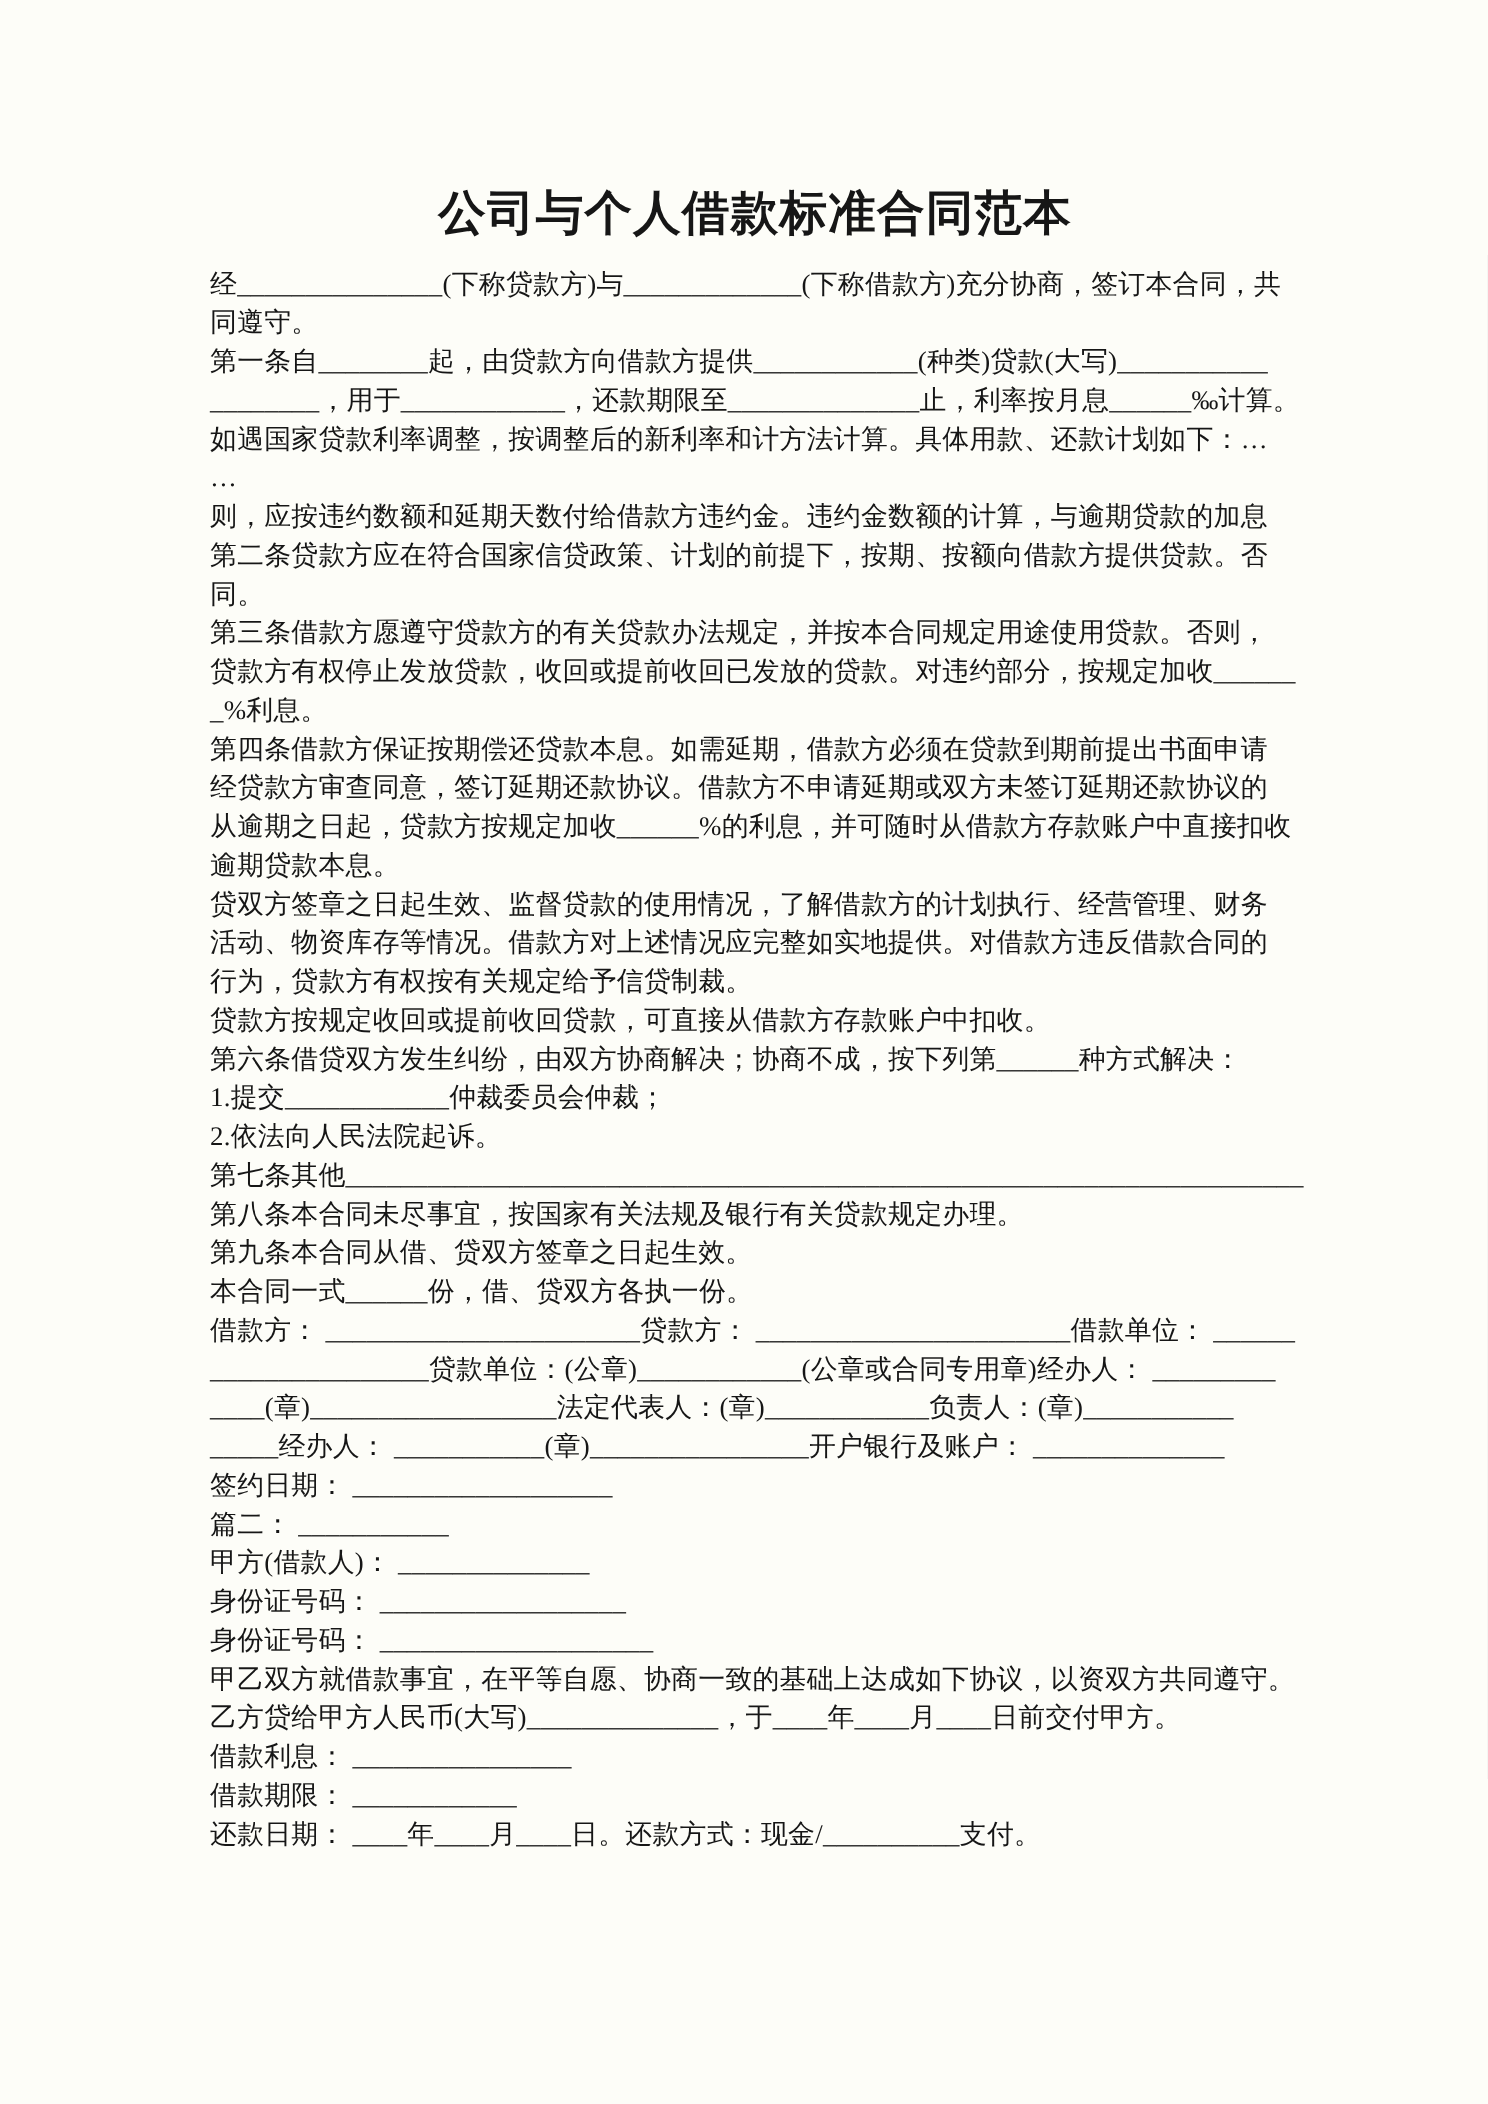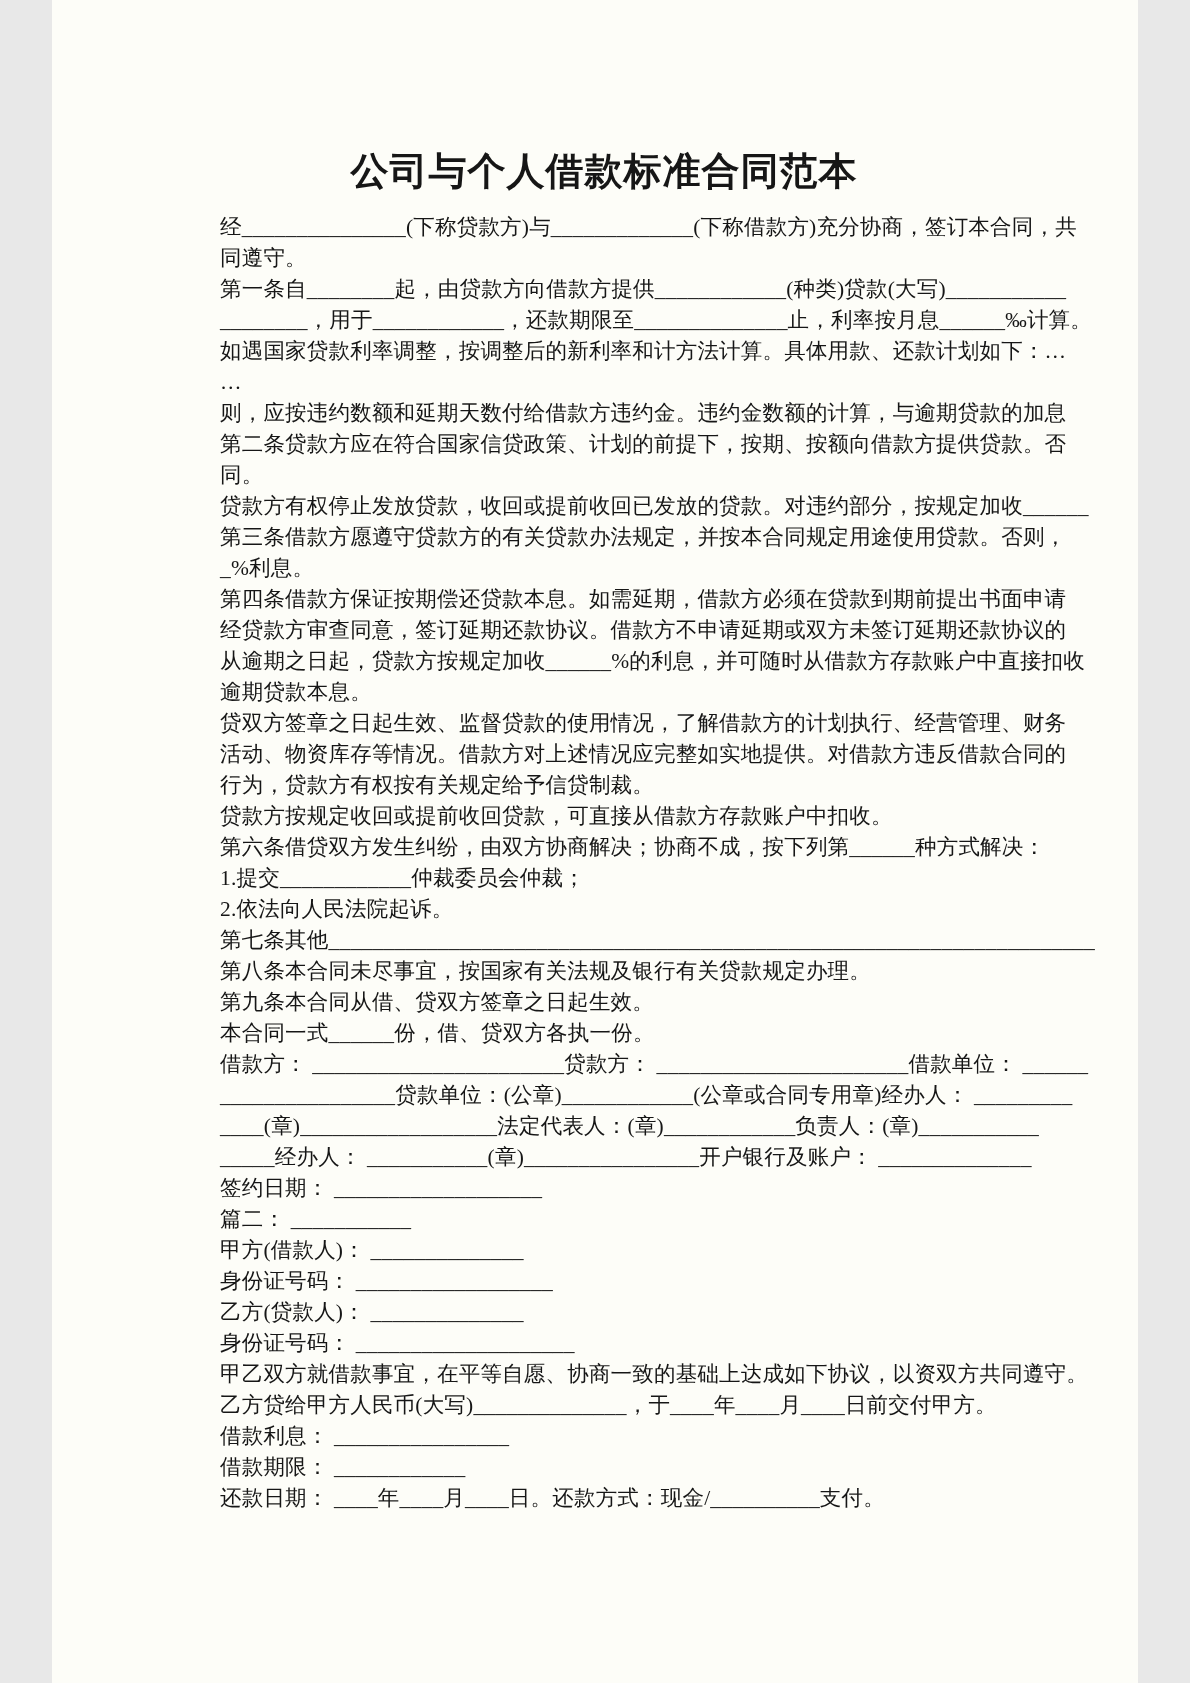--- a/index.html
+++ b/index.html
@@ -6,7 +6,7 @@
   body { background: #e8e8e8; }
   .page {
     position: relative;
-    width: 1086px;
+    width: 1190px;
     height: 1683px;
     margin: 0 auto;
     background: #fdfdf8;

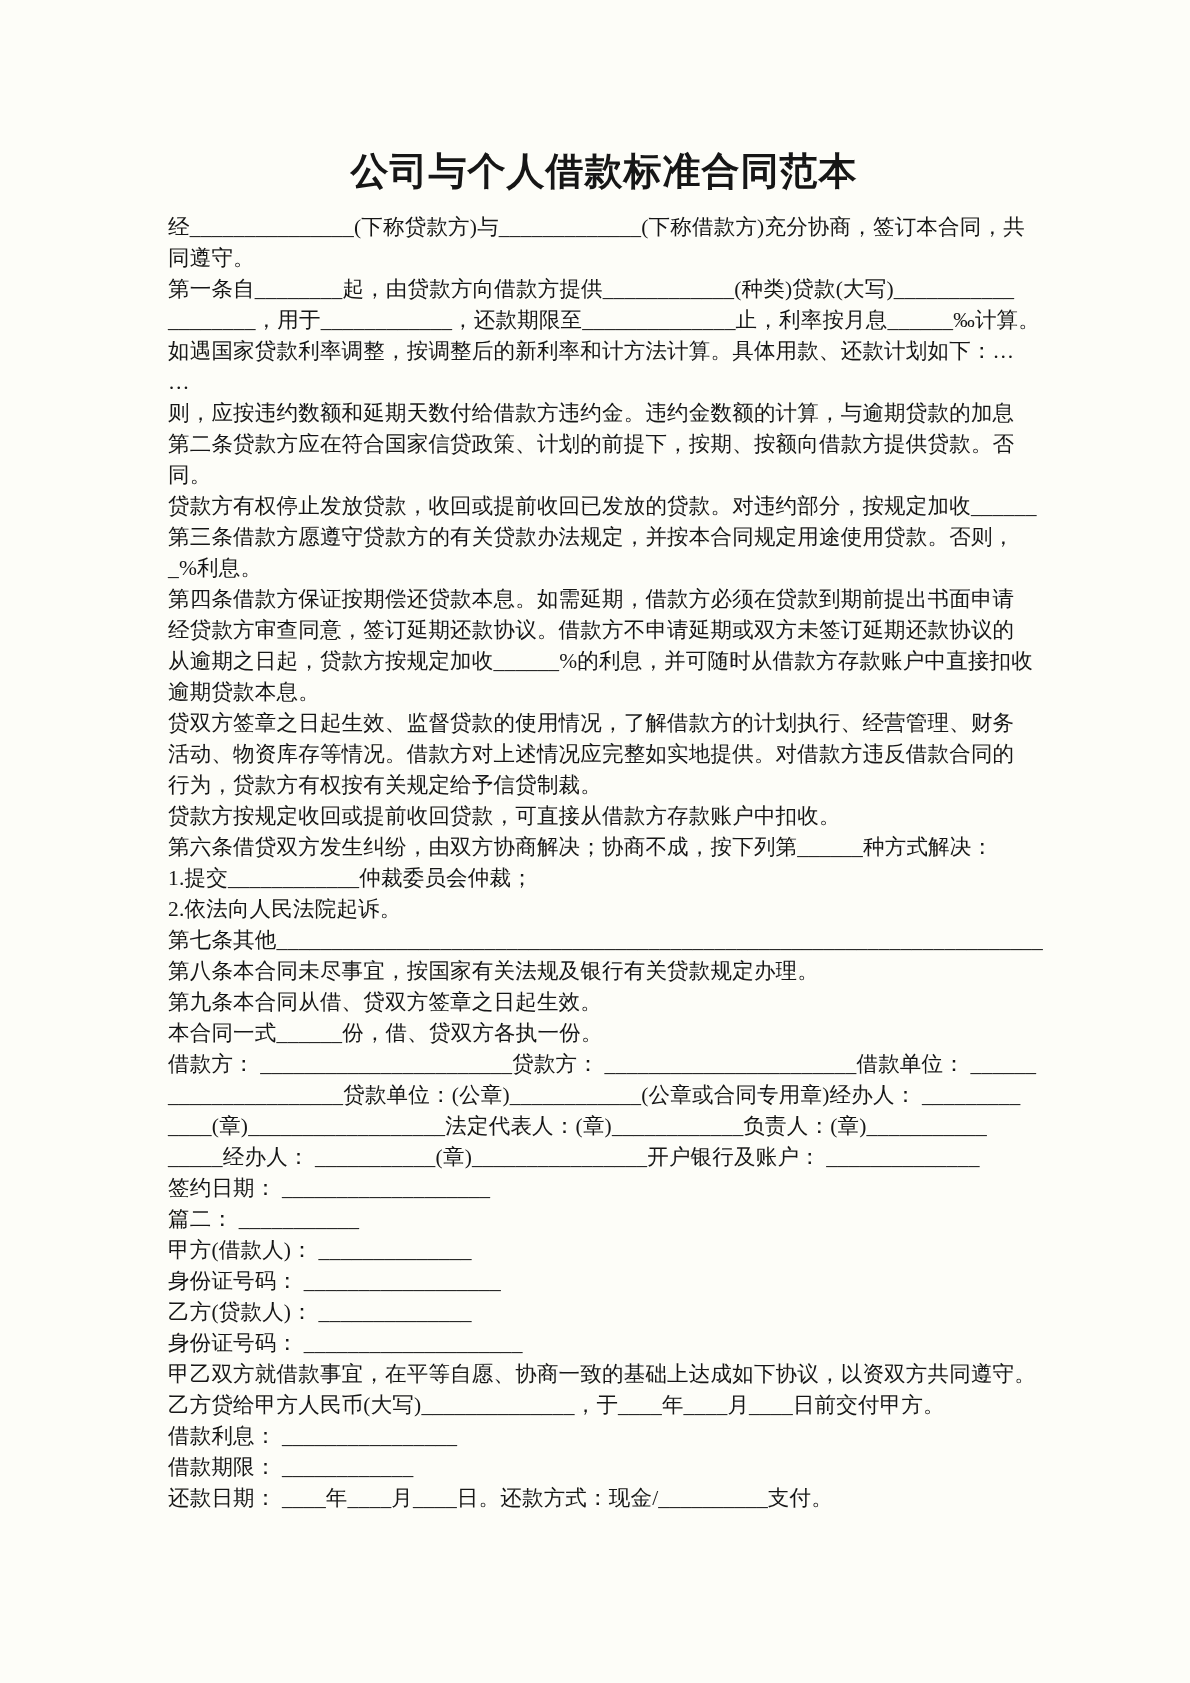--- a/index.html
+++ b/index.html
@@ -49,8 +49,8 @@
       <div class="line">则，应按违约数额和延期天数付给借款方违约金。违约金数额的计算，与逾期贷款的加息</div>
       <div class="line">第二条贷款方应在符合国家信贷政策、计划的前提下，按期、按额向借款方提供贷款。否</div>
       <div class="line">同。</div>
+      <div class="line">第三条借款方愿遵守贷款方的有关贷款办法规定，并按本合同规定用途使用贷款。否则，</div>
       <div class="line">贷款方有权停止发放贷款，收回或提前收回已发放的贷款。对违约部分，按规定加收______</div>
-      <div class="line">第三条借款方愿遵守贷款方的有关贷款办法规定，并按本合同规定用途使用贷款。否则，</div>
       <div class="line">_%利息。</div>
       <div class="line">第四条借款方保证按期偿还贷款本息。如需延期，借款方必须在贷款到期前提出书面申请</div>
       <div class="line">经贷款方审查同意，签订延期还款协议。借款方不申请延期或双方未签订延期还款协议的</div>

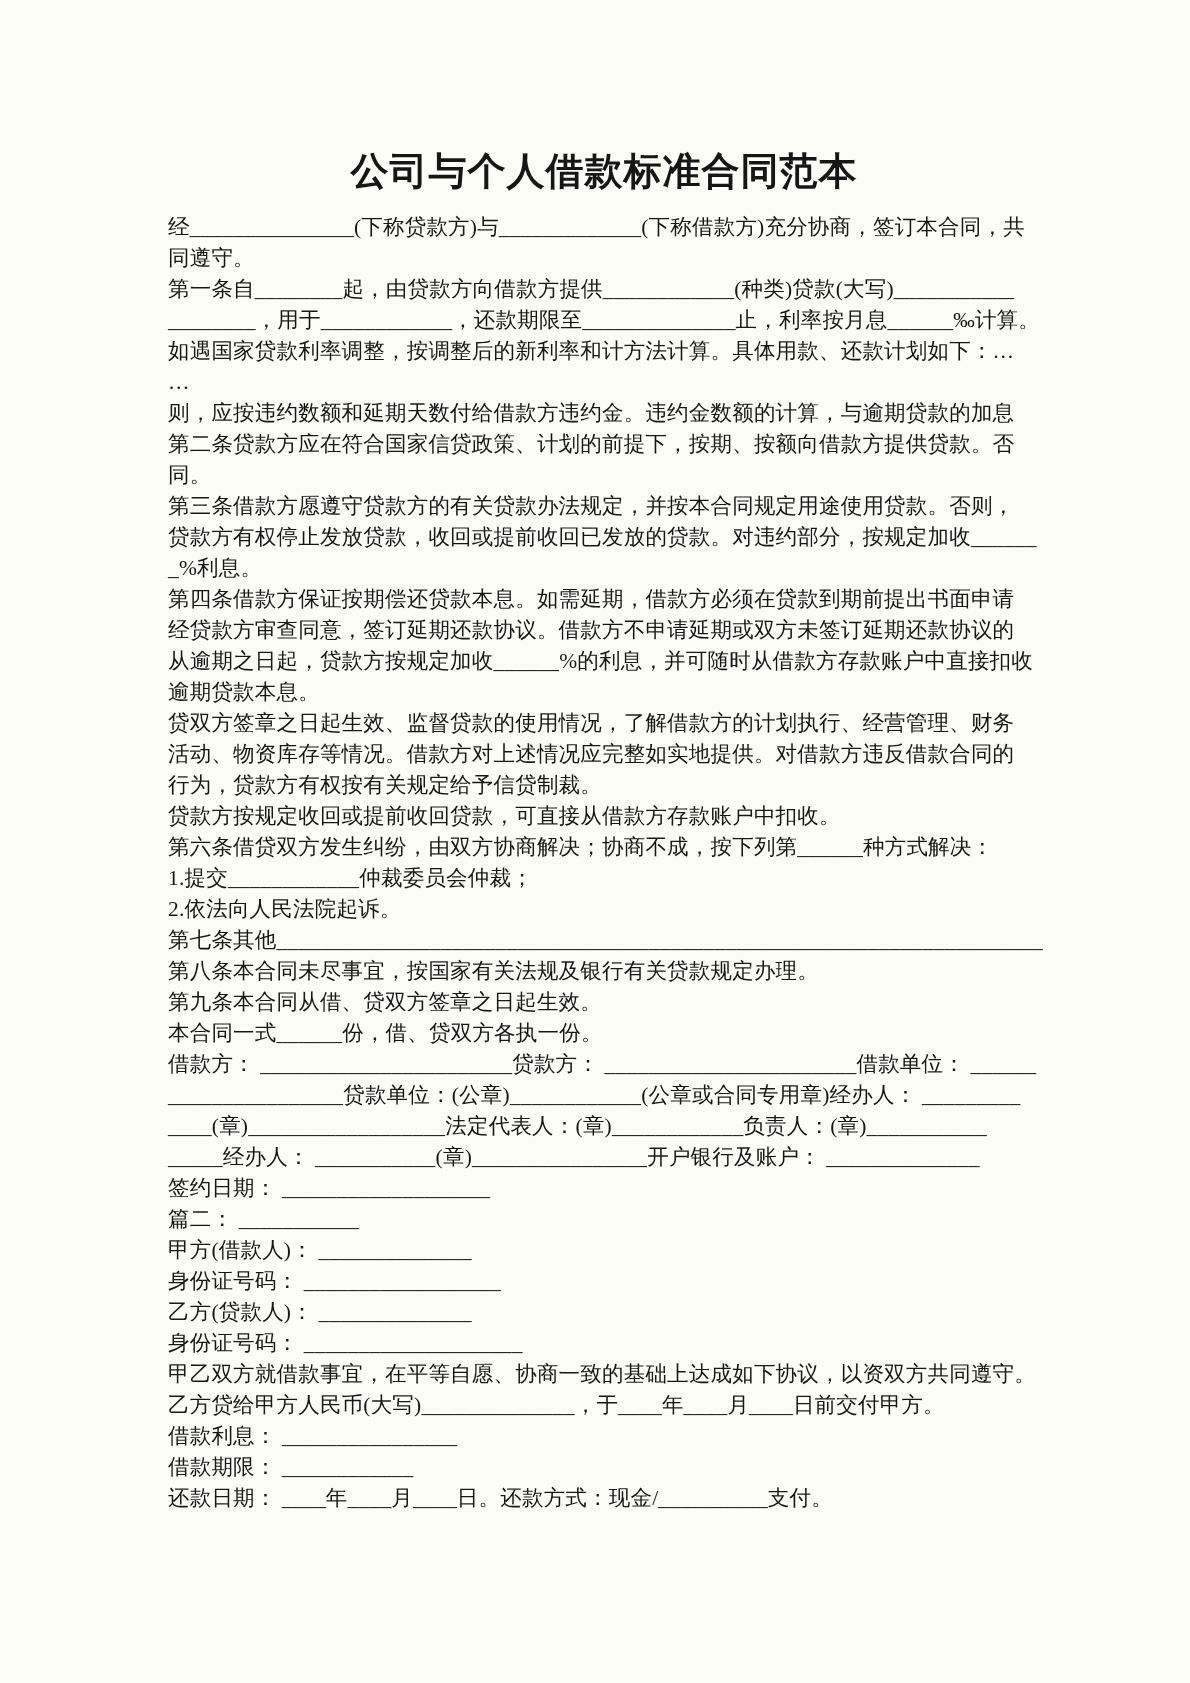--- a/index.html
+++ b/index.html
@@ -75,7 +75,6 @@
       <div class="line">篇二： ___________</div>
       <div class="line">甲方(借款人)： ______________</div>
       <div class="line">身份证号码： __________________</div>
-      <div class="line">乙方(贷款人)： ______________</div>
       <div class="line">身份证号码： ____________________</div>
       <div class="line">甲乙双方就借款事宜，在平等自愿、协商一致的基础上达成如下协议，以资双方共同遵守。</div>
       <div class="line">乙方贷给甲方人民币(大写)______________，于____年____月____日前交付甲方。</div>

